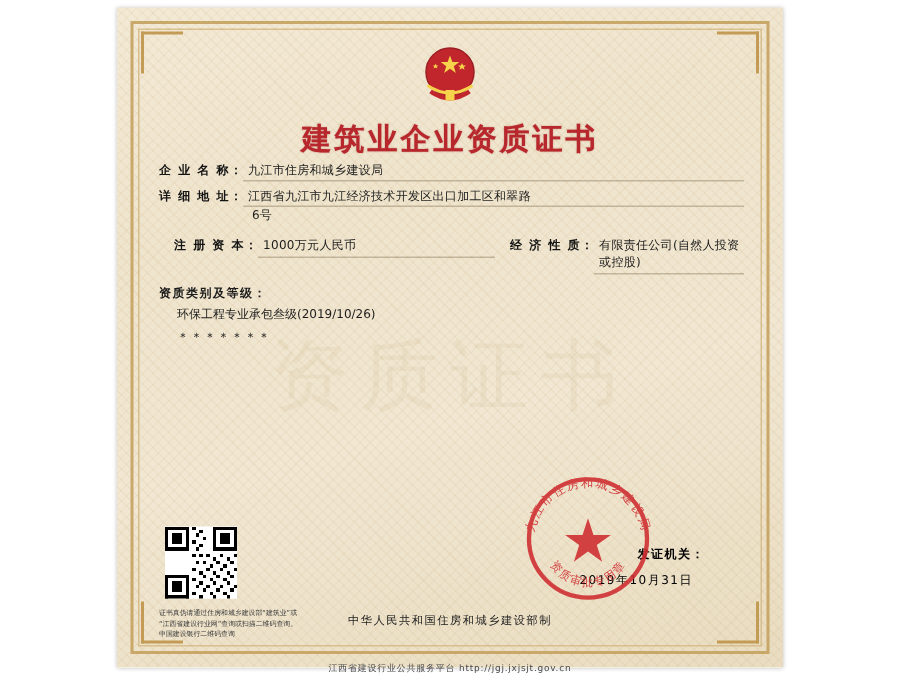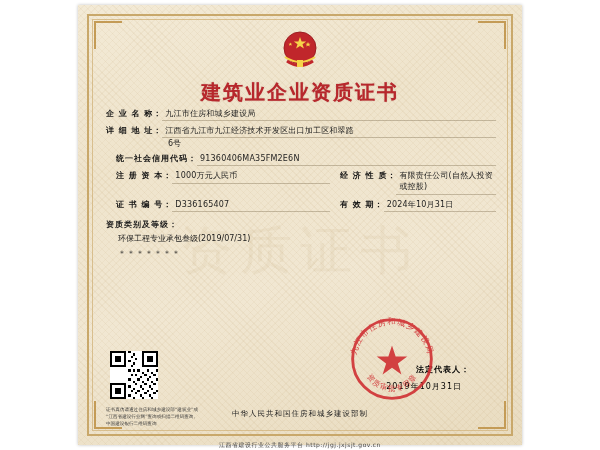--- a/index.html
+++ b/index.html
@@ -284,10 +284,6 @@
       <div class="addr-cont">6号</div>
 
       <div class="row two">
-        <div class="half" style="flex:1.35 1 0;">
-          <span class="lbl">统一社会信用代码：</span>
-          <span class="val">91360406MA35FM2E6N</span>
-        </div>
       </div>
 
       <div class="row two multiline">

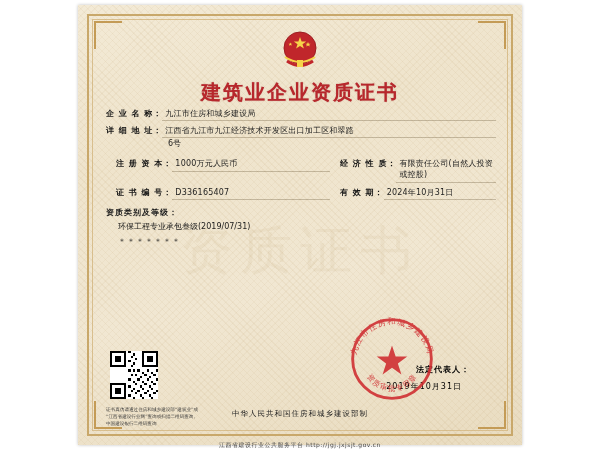--- a/index.html
+++ b/index.html
@@ -297,16 +297,6 @@
         </div>
       </div>
 
-      <div class="row two">
-        <div class="half" style="flex:1.35 1 0;">
-          <span class="lbl">证 书 编 号：</span>
-          <span class="val">D336165407</span>
-        </div>
-        <div class="half" style="flex:1 1 0;">
-          <span class="lbl">有 效 期：</span>
-          <span class="val">2024年10月31日</span>
-        </div>
-      </div>
 
       <div class="scope-title">资质类别及等级：</div>
       <div class="scope-body">环保工程专业承包叁级(2019/07/31)</div>

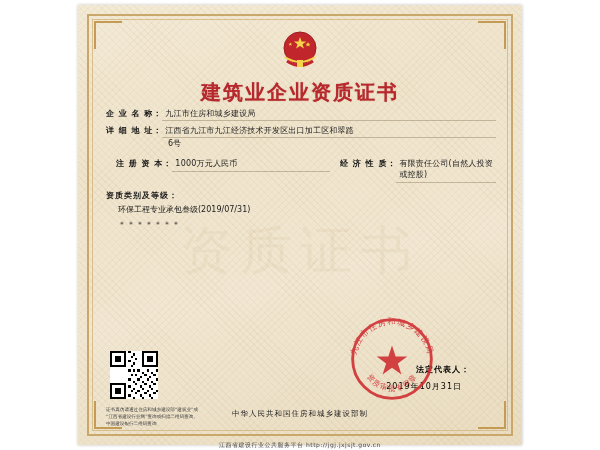--- a/index.html
+++ b/index.html
@@ -299,7 +299,7 @@
 
 
       <div class="scope-title">资质类别及等级：</div>
-      <div class="scope-body">环保工程专业承包叁级(2019/07/31)</div>
+      <div class="scope-body">环保工程专业承包叁级(2019/10/26)</div>
       <div class="scope-body stars">＊＊＊＊＊＊＊</div>
     </div>
 

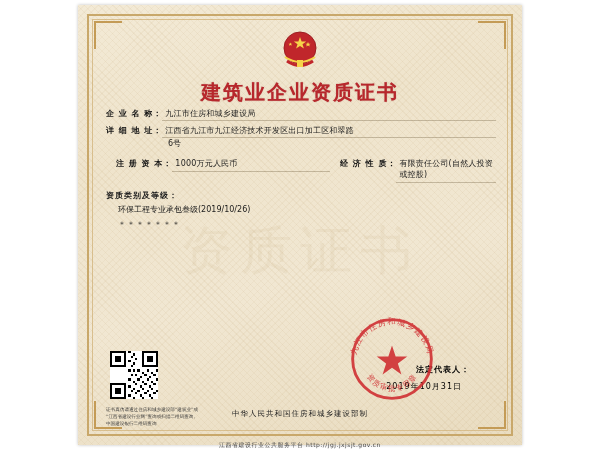--- a/index.html
+++ b/index.html
@@ -303,7 +303,7 @@
       <div class="scope-body stars">＊＊＊＊＊＊＊</div>
     </div>
 
-    <div class="issuer">法定代表人：</div>
+    <div class="issuer">发证机关：</div>
     <div class="issue-date">2019年10月31日</div>
     <div class="footer-line">中华人民共和国住房和城乡建设部制</div>
 

